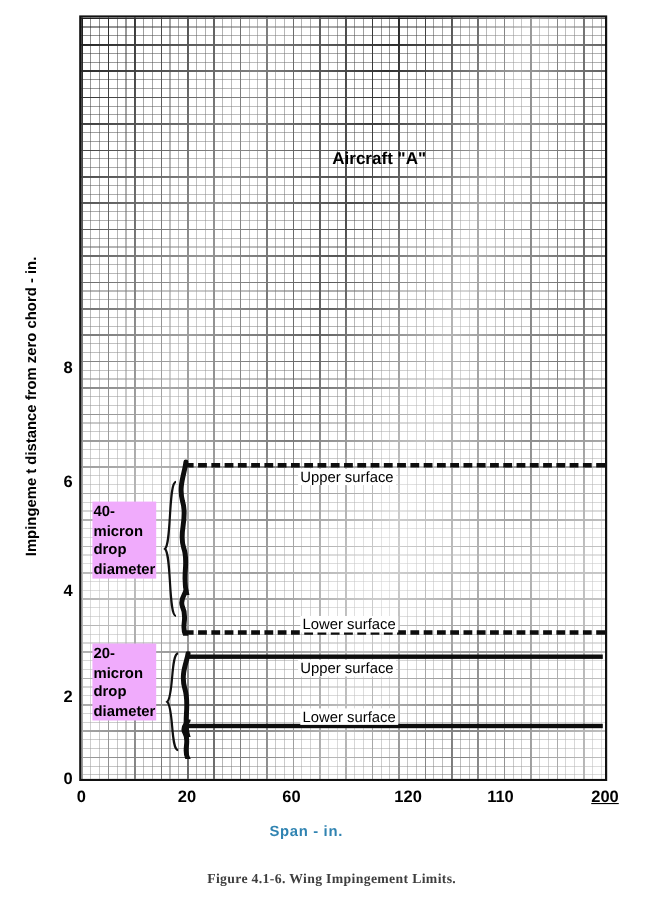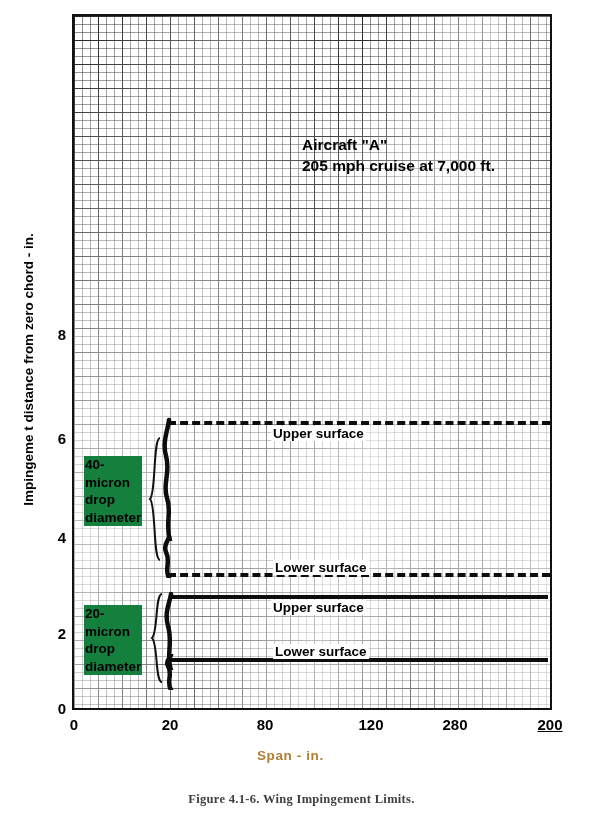--- a/index.html
+++ b/index.html
@@ -77,7 +77,6 @@
 
     <div class="note" id="annotation">
       <div class="big">Aircraft "A"</div>
-      <div class="big">205 mph cruise at 7,000 ft.</div>
     </div>
 
     <div class="curve dashed-line" style="left:94px;top:405px;width:382px;"></div>

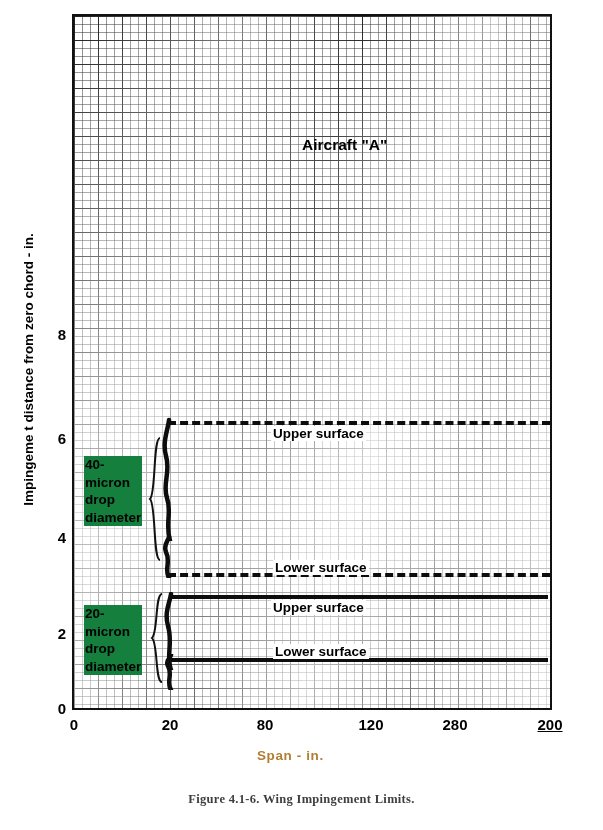--- a/index.html
+++ b/index.html
@@ -44,7 +44,7 @@
   .note{position:absolute;font-weight:bold;color:#000;white-space:nowrap;}
   #annotation{left:228px;top:118px;font-size:14.5px;line-height:21px;}
   #annotation .big{font-size:15.5px;}
-  .series-label{position:absolute;font-size:13.5px;font-weight:bold;color:#000;
+  .series-label{position:absolute;font-size:13.5px;font-weight:normal;color:#000;
                 background:#fff;padding:0 2px;white-space:nowrap;}
   .group-label{position:absolute;font-size:13.5px;font-weight:bold;color:#000;
                line-height:17.5px;background:#15803d;padding:0 1px;}

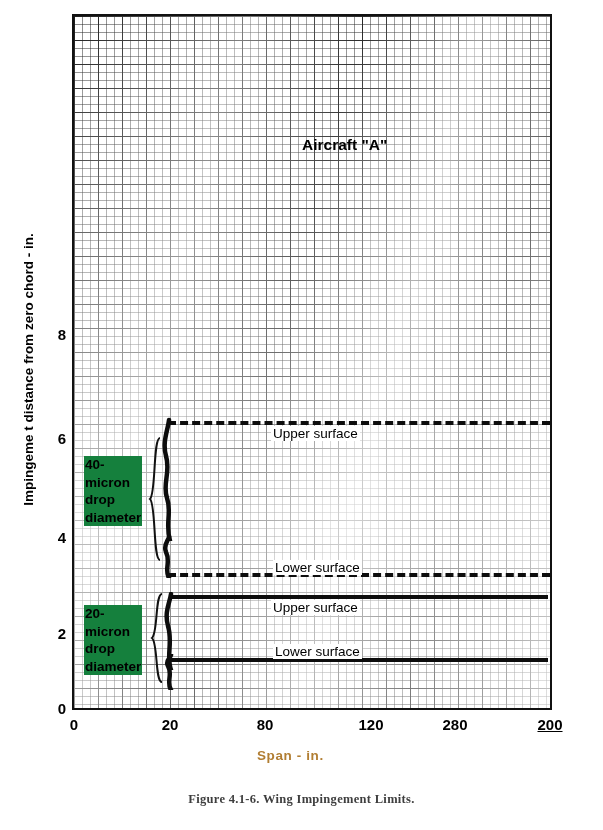--- a/index.html
+++ b/index.html
@@ -47,7 +47,7 @@
   .series-label{position:absolute;font-size:13.5px;font-weight:normal;color:#000;
                 background:#fff;padding:0 2px;white-space:nowrap;}
   .group-label{position:absolute;font-size:13.5px;font-weight:bold;color:#000;
-               line-height:17.5px;background:#15803d;padding:0 1px;}
+               line-height:17.5px;background:#f0abfc;padding:0 1px;}
 
   .brace{position:absolute;font-size:0;}
 

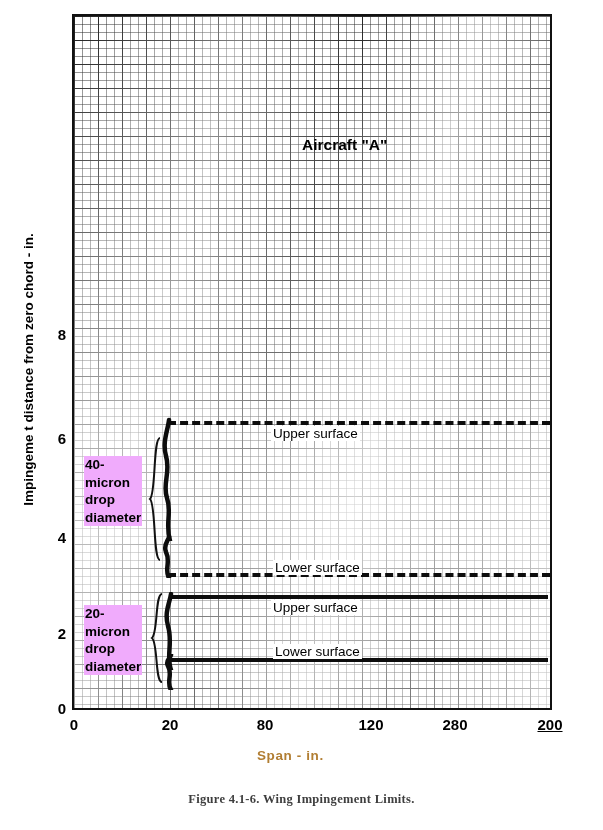--- a/index.html
+++ b/index.html
@@ -117,7 +117,7 @@
       <path d="M12,2 C5,2 8,58 2,63 C8,68 5,124 12,124" stroke="#111" stroke-width="2" fill="none"></path>
     </svg>
 
-    <div class="group-label" style="left:10px;top:589px;">
+    <div class="group-label" style="left:10px;top:569px;">
       <div>20-</div>
       <div>micron</div>
       <div>drop</div>

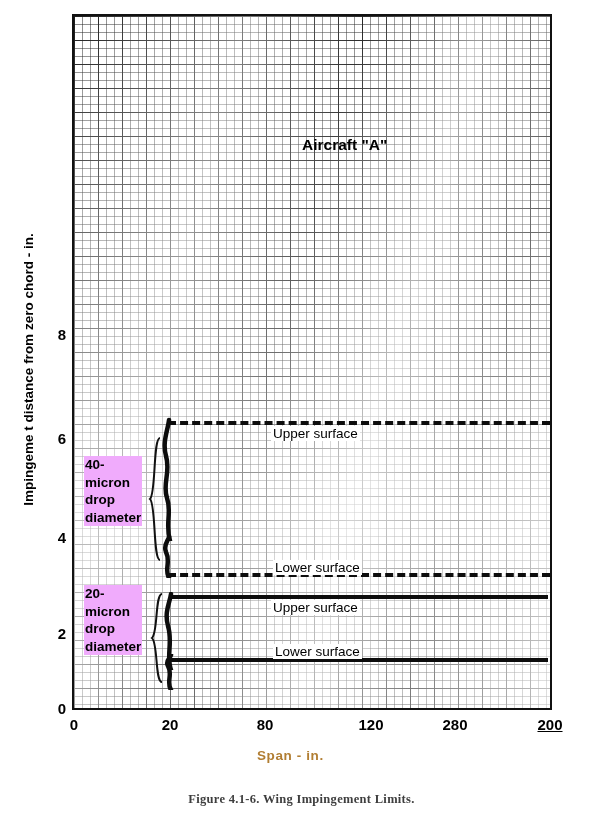--- a/index.html
+++ b/index.html
@@ -137,7 +137,7 @@
 
   <div class="tick-x" style="left:51px;top:716px;">0</div>
   <div class="tick-x" style="left:147px;top:716px;">20</div>
-  <div class="tick-x" style="left:242px;top:716px;">80</div>
+  <div class="tick-x" style="left:242px;top:716px;">60</div>
   <div class="tick-x" style="left:348px;top:716px;">120</div>
   <div class="tick-x" style="left:432px;top:716px;">280</div>
   <div class="tick-x" style="left:527px;top:716px;text-decoration:underline;">200</div>

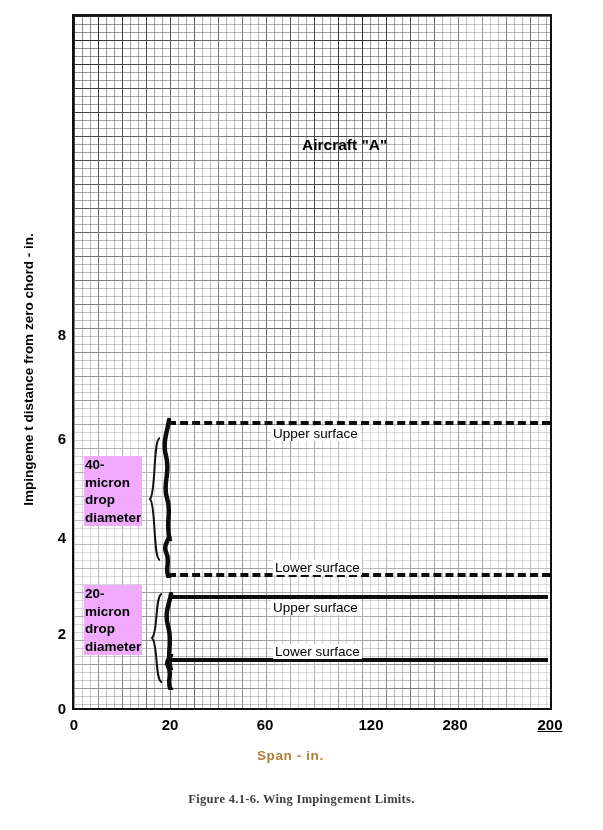--- a/index.html
+++ b/index.html
@@ -139,7 +139,7 @@
   <div class="tick-x" style="left:147px;top:716px;">20</div>
   <div class="tick-x" style="left:242px;top:716px;">60</div>
   <div class="tick-x" style="left:348px;top:716px;">120</div>
-  <div class="tick-x" style="left:432px;top:716px;">280</div>
+  <div class="tick-x" style="left:432px;top:716px;">110</div>
   <div class="tick-x" style="left:527px;top:716px;text-decoration:underline;">200</div>
 
   <div id="ylabel">Impingeme t distance from zero chord - in.</div>

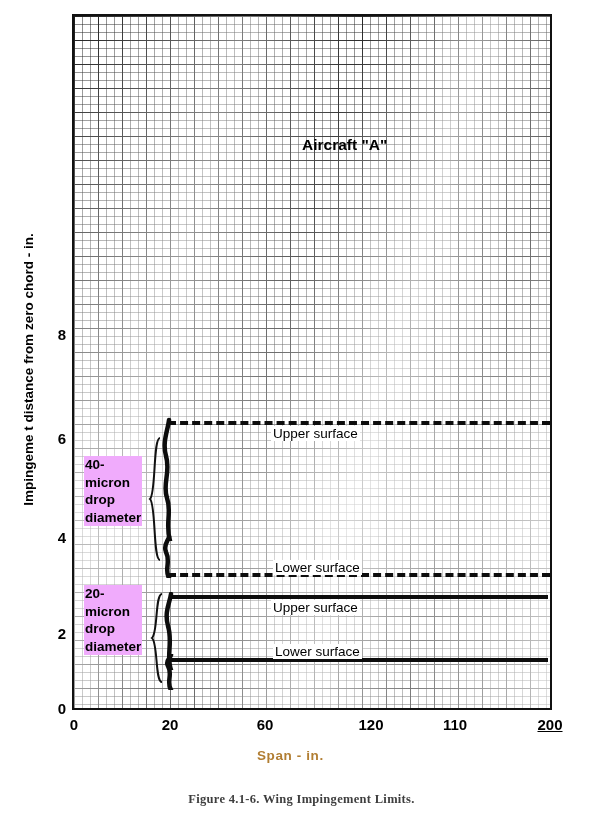--- a/index.html
+++ b/index.html
@@ -58,8 +58,8 @@
   #ylabel{position:absolute;left:-182px;top:362px;width:420px;
           transform:rotate(-90deg);transform-origin:center center;
           text-align:center;font-size:13.5px;font-weight:bold;color:#000;}
-  #xlabel{position:absolute;left:257px;top:748px;font-size:13.5px;font-weight:bold;
-          color:#a16207;letter-spacing:.6px;opacity:.82;}
+  #xlabel{position:absolute;left:245px;top:748px;font-size:13.5px;font-weight:bold;
+          color:#0369a1;letter-spacing:.6px;opacity:.82;}
   #caption{position:absolute;left:0;top:792px;width:603px;text-align:center;
            font-family:"Liberation Serif",serif;font-size:12.5px;font-weight:bold;
            color:#2a2a2a;letter-spacing:.3px;opacity:.9;}

